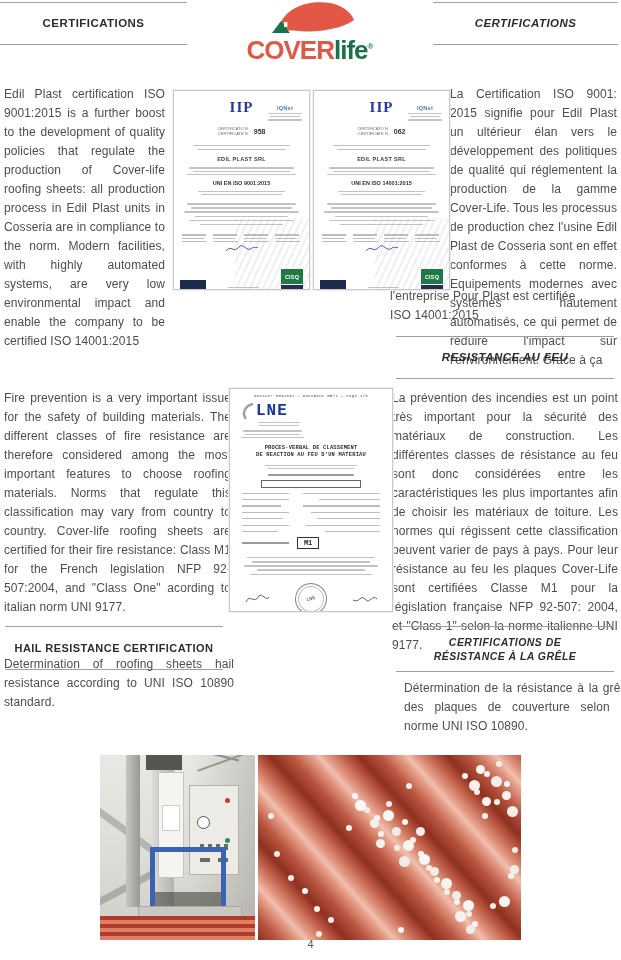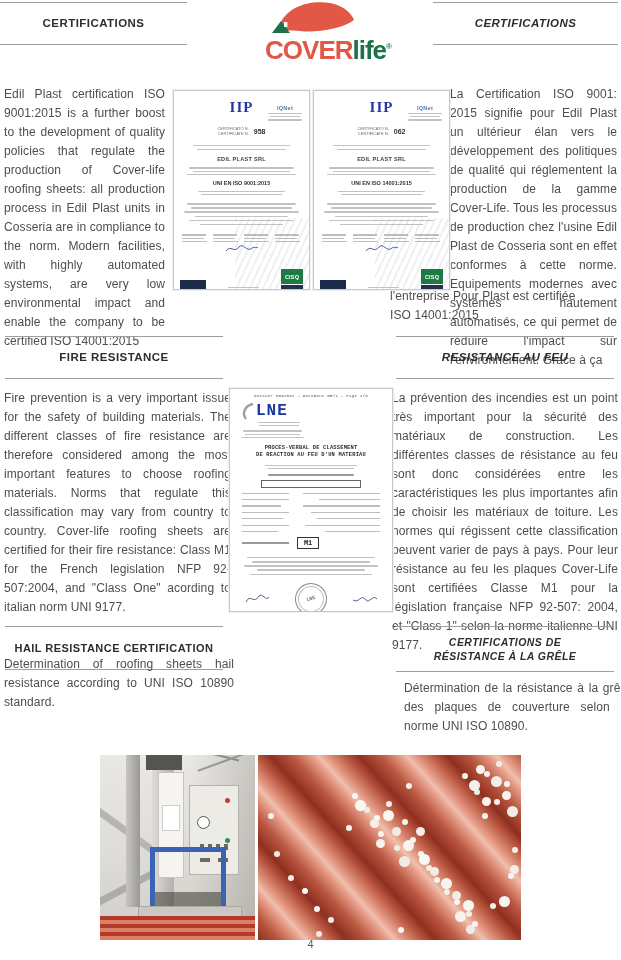--- a/index.html
+++ b/index.html
@@ -20,7 +20,7 @@
   
   .logo{position:absolute;left:228px;top:0;width:164px;height:66px;text-align:center;}
   .logo svg{display:block;margin:0 auto;}
-  .logo-text{font-weight:bold;font-size:26px;letter-spacing:-1px;line-height:22px;white-space:nowrap;text-align:right;}
+  .logo-text{font-weight:bold;font-size:26px;letter-spacing:-1px;line-height:22px;white-space:nowrap;}
   .logo-cover{color:#e25745;}
   .logo-life{color:#19734a;}
   .logo-reg{font-size:8px;color:#19734a;vertical-align:super;letter-spacing:0;}

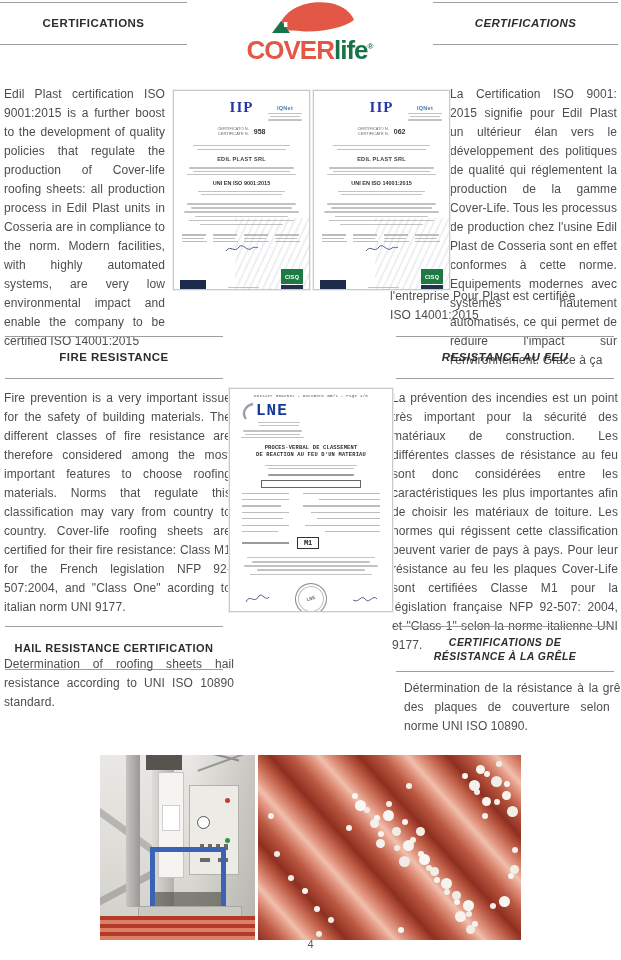--- a/index.html
+++ b/index.html
@@ -303,9 +303,6 @@
     </div>
   </div>
 
-  <div class="sec-hdr" style="left:5px;top:336px;width:218px;height:41px;">
-    <span>FIRE RESISTANCE</span>
-  </div>
   <div class="sec-hdr it" style="left:396px;top:336px;width:218px;height:41px;">
     <span>RESISTANCE AU FEU</span>
   </div>

